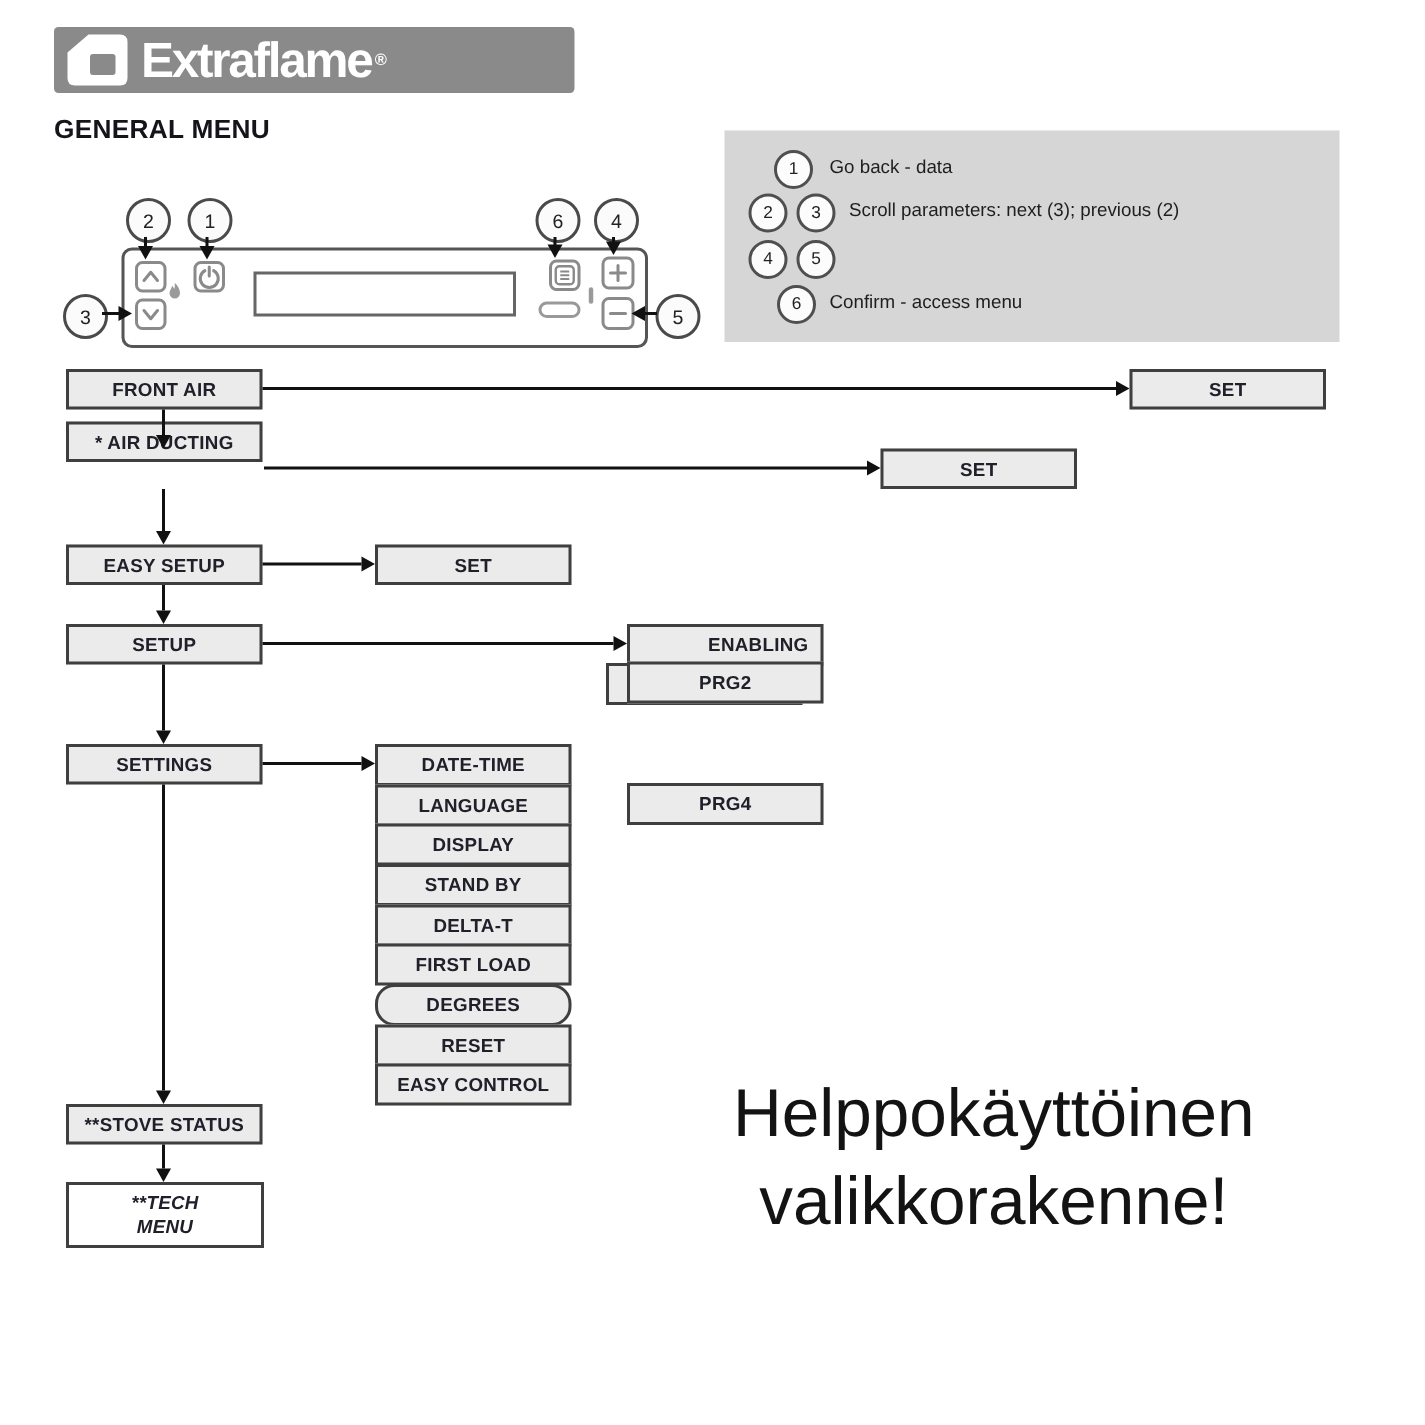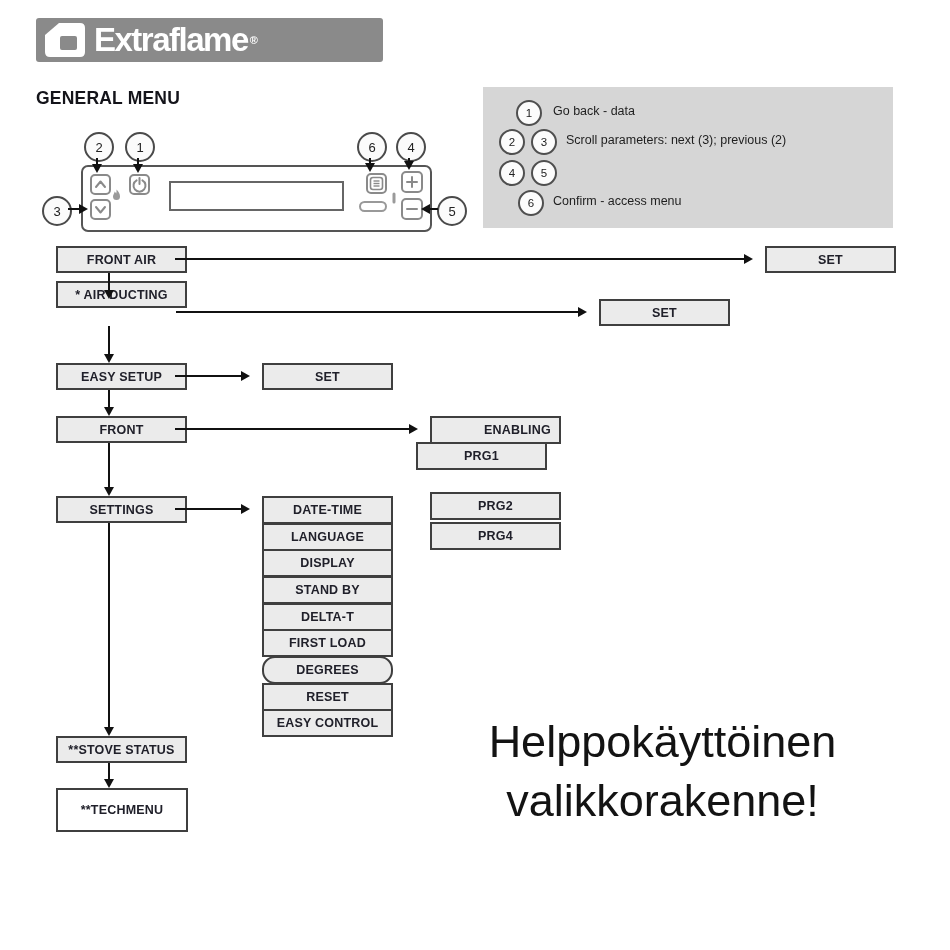--- a/index.html
+++ b/index.html
@@ -38,7 +38,7 @@
   
   .tagline{position:absolute;left:425px;top:712px;width:475px;text-align:center;
            font-size:45px;line-height:59px;font-weight:300;color:#131313;}
-  .title{position:absolute;left:36px;top:88px;font-size:17.5px;font-weight:bold;color:#14141a;
+  .title{position:absolute;left:36px;top:76px;font-size:17.5px;font-weight:bold;color:#14141a;
          letter-spacing:0.2px;}
   .logo-band{position:absolute;left:36px;top:18px;width:347px;height:44px;border-radius:3px;
              display:flex;align-items:center;padding-left:8px;box-sizing:border-box;}

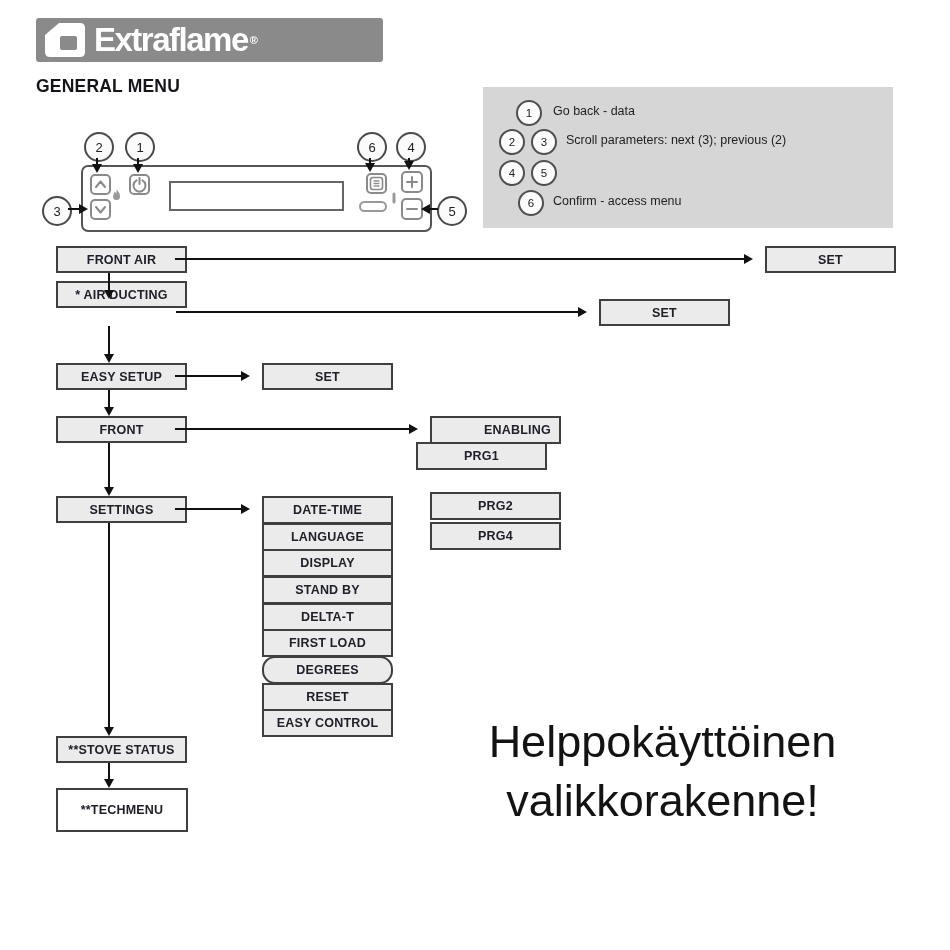--- a/index.html
+++ b/index.html
@@ -9,7 +9,7 @@
   
   .box{position:absolute;box-sizing:border-box;background:#ebebeb;border:2px solid #3f3f3f;
        display:flex;align-items:center;justify-content:center;text-align:center;
-       font-weight:bold;font-size:12.5px;color:#20202a;letter-spacing:0.2px;margin-left:12px;}
+       font-weight:bold;font-size:12.5px;color:#20202a;letter-spacing:0.2px;}
   .box.white{background:#ffffff;flex-direction:row;line-height:16px;}
   
   .hl{position:absolute;height:2px;background:#111;}

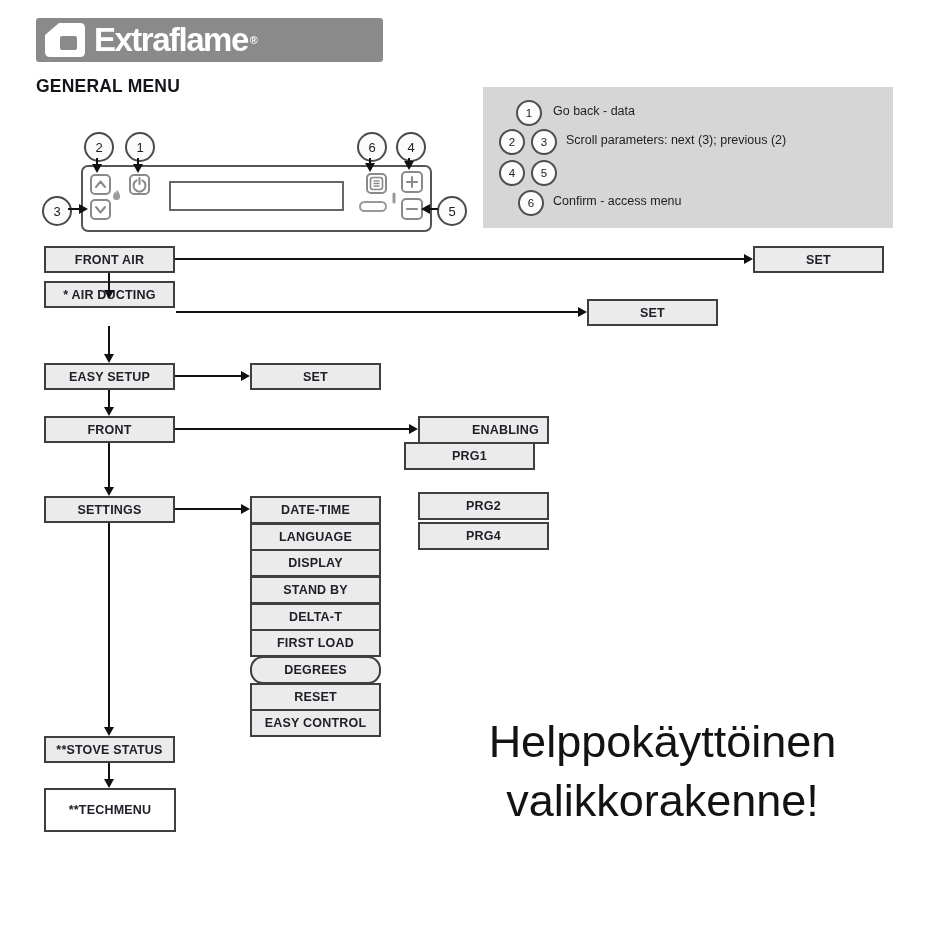--- a/index.html
+++ b/index.html
@@ -148,7 +148,7 @@
   <div class="box" style="left:44px;top:246px;width:131px;height:27px;">FRONT AIR</div>
   <div class="box" style="left:44px;top:281px;width:131px;height:27px;">* AIR DUCTING</div>
   <div class="box" style="left:44px;top:363px;width:131px;height:27px;">EASY SETUP</div>
-  <div class="box" style="left:44px;top:416px;width:131px;height:27px;">FRONT</div>
+  <div class="box" style="left:44px;top:416px;width:131px;height:27px;">SETUP</div>
   <div class="box" style="left:44px;top:496px;width:131px;height:27px;">SETTINGS</div>
   <div class="box" style="left:44px;top:736px;width:131px;height:27px;">**STOVE STATUS</div>
   <div class="box white" style="left:44px;top:788px;width:132px;height:44px;">

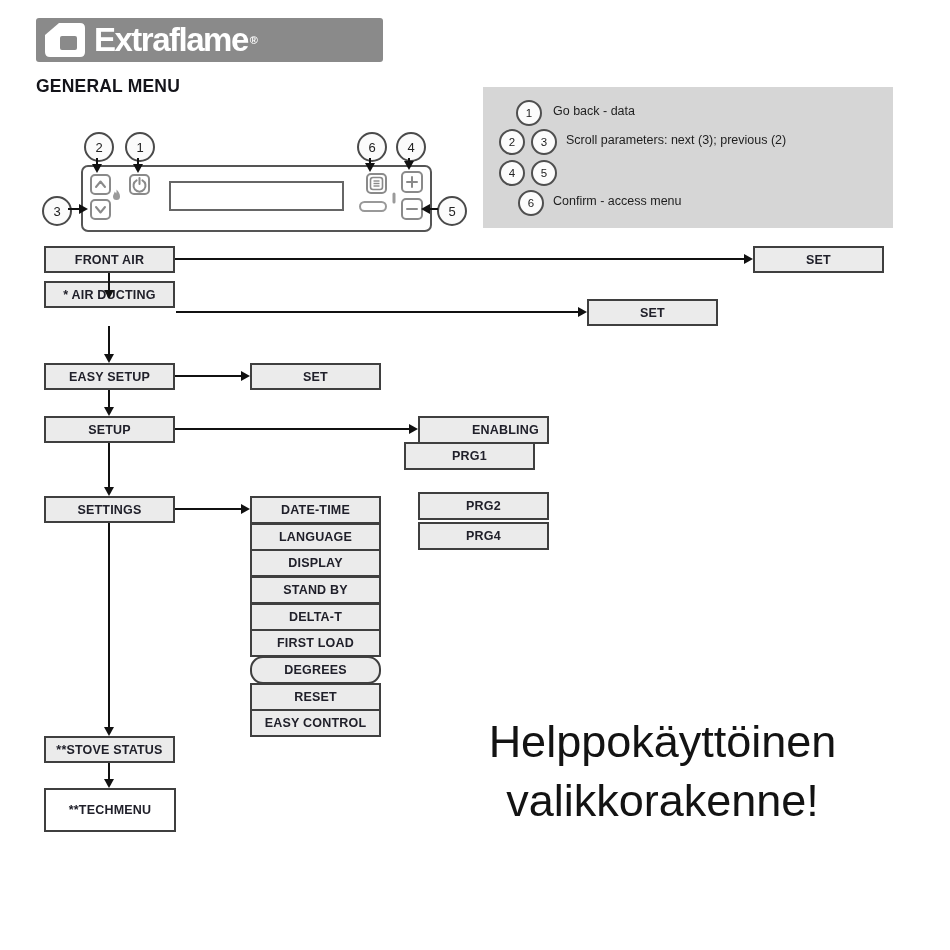--- a/index.html
+++ b/index.html
@@ -162,7 +162,7 @@
 
   <div class="box" style="left:418px;top:416px;width:131px;height:28px;padding-left:44px;">ENABLING</div>
   <div class="box" style="left:404px;top:442px;width:131px;height:28px;text-align:right;">PRG1</div>
-  <div class="box" style="left:418px;top:492px;width:131px;height:28px;">PRG2</div>
+  <div class="box" style="left:418px;top:441px;width:131px;height:28px;">PRG2</div>
   <div class="box" style="left:418px;top:522px;width:131px;height:28px;">PRG4</div>
 
   <div class="box" style="left:250px;top:496px;width:131px;height:28px;">DATE-TIME</div>

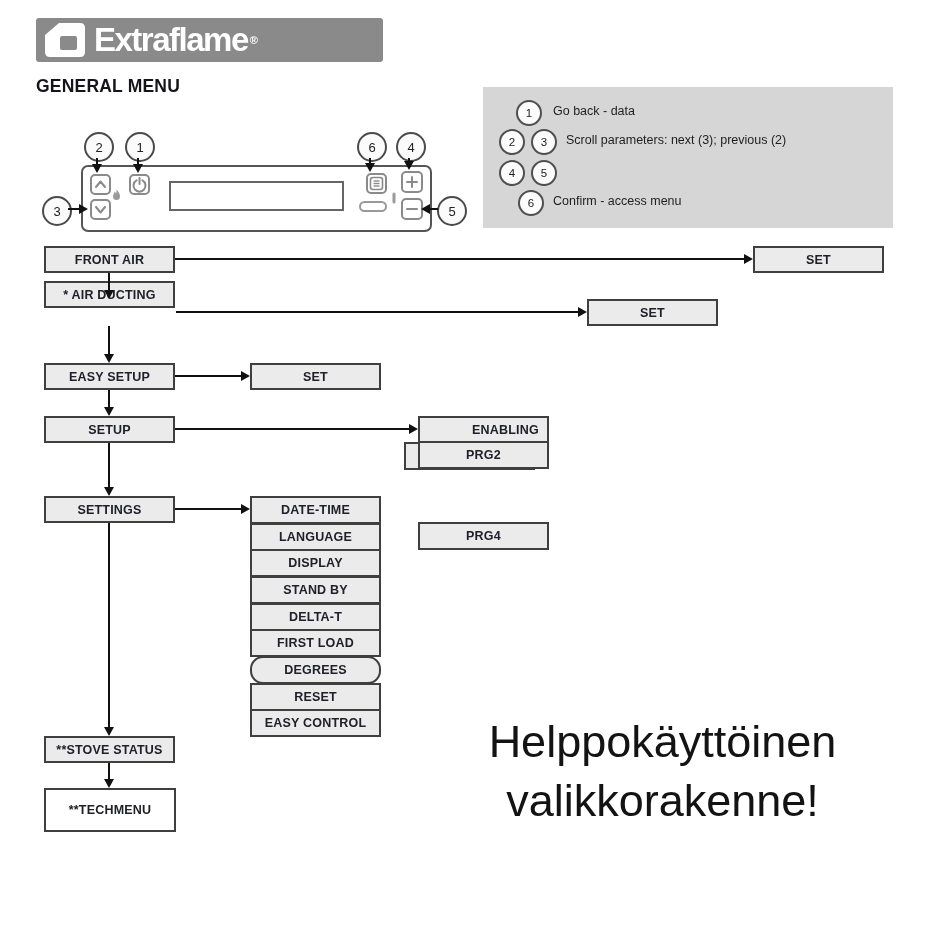--- a/index.html
+++ b/index.html
@@ -10,7 +10,7 @@
   .box{position:absolute;box-sizing:border-box;background:#ebebeb;border:2px solid #3f3f3f;
        display:flex;align-items:center;justify-content:center;text-align:center;
        font-weight:bold;font-size:12.5px;color:#20202a;letter-spacing:0.2px;}
-  .box.white{background:#ffffff;flex-direction:row;line-height:16px;}
+  .box.white{background:#ffffff;flex-direction:column;line-height:16px;font-style:italic;}
   
   .hl{position:absolute;height:2px;background:#111;}
   .vl{position:absolute;width:2px;background:#111;}

